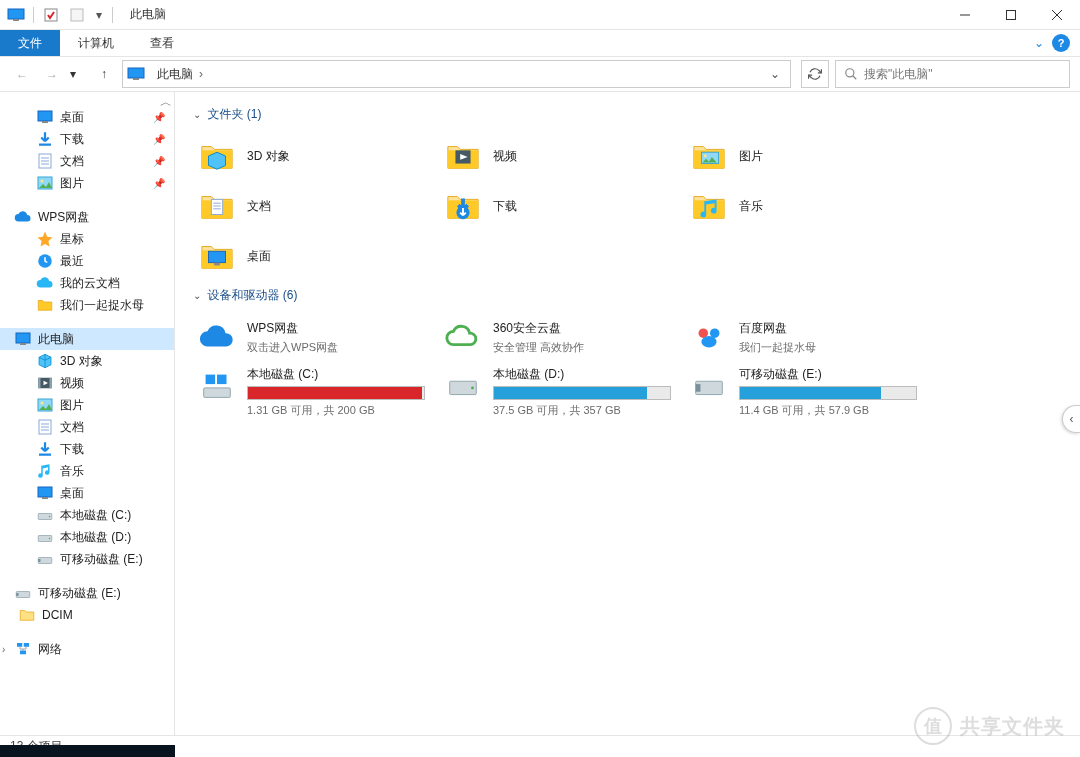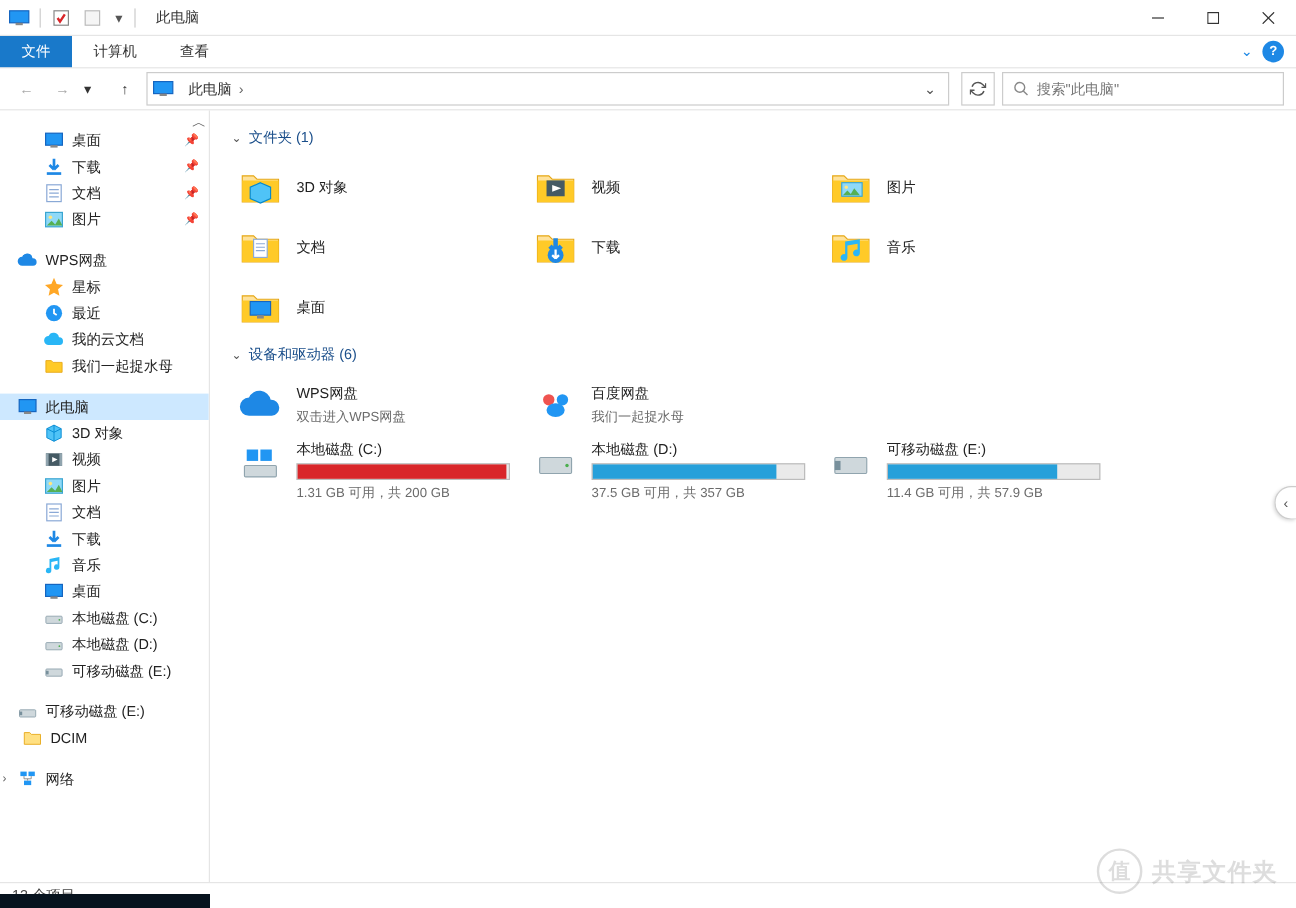--- a/index.html
+++ b/index.html
@@ -491,6 +491,17 @@
         <div class="folder-item">
      <div class="folder-icon">
             <svg width="38" height="38" viewBox="0 0 40 40">
+              <path d="M10 28a7 7 0 010-14 9 9 0 0117 2 5 5 0 011 12z" fill="none" stroke="#4caf50" stroke-width="3"></path>
+            </svg>
+          </div>
+     <div>
+            <div class="drive-name">360安全云盘</div>
+          <div class="drive-sub">安全管理 高效协作</div>
+          </div>
+   </div>
+        <div class="folder-item">
+     <div class="folder-icon">
+            <svg width="38" height="38" viewBox="0 0 40 40">
               <circle cx="14" cy="16" r="5" fill="#ef5350"></circle>
               <circle cx="26" cy="16" r="5" fill="#2196f3"></circle>
               <ellipse cx="20" cy="25" rx="8" ry="6" fill="#2196f3"></ellipse>

